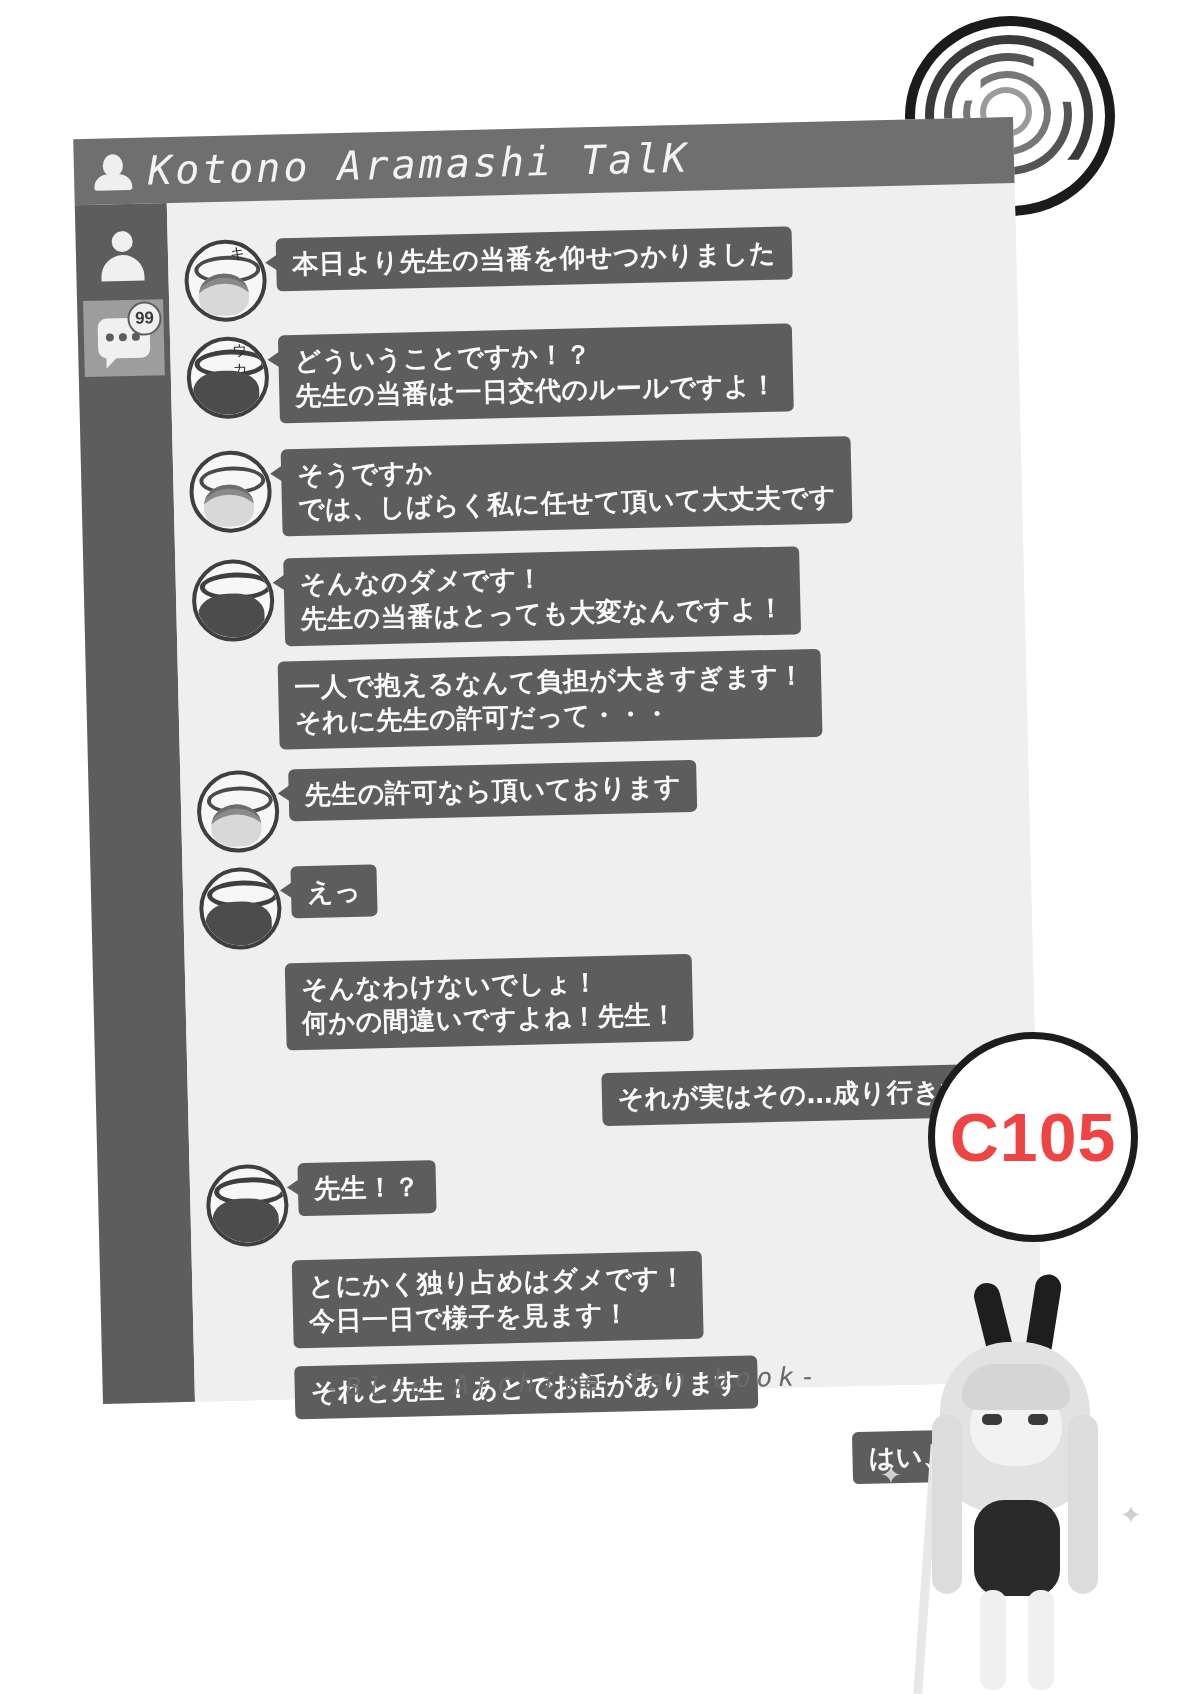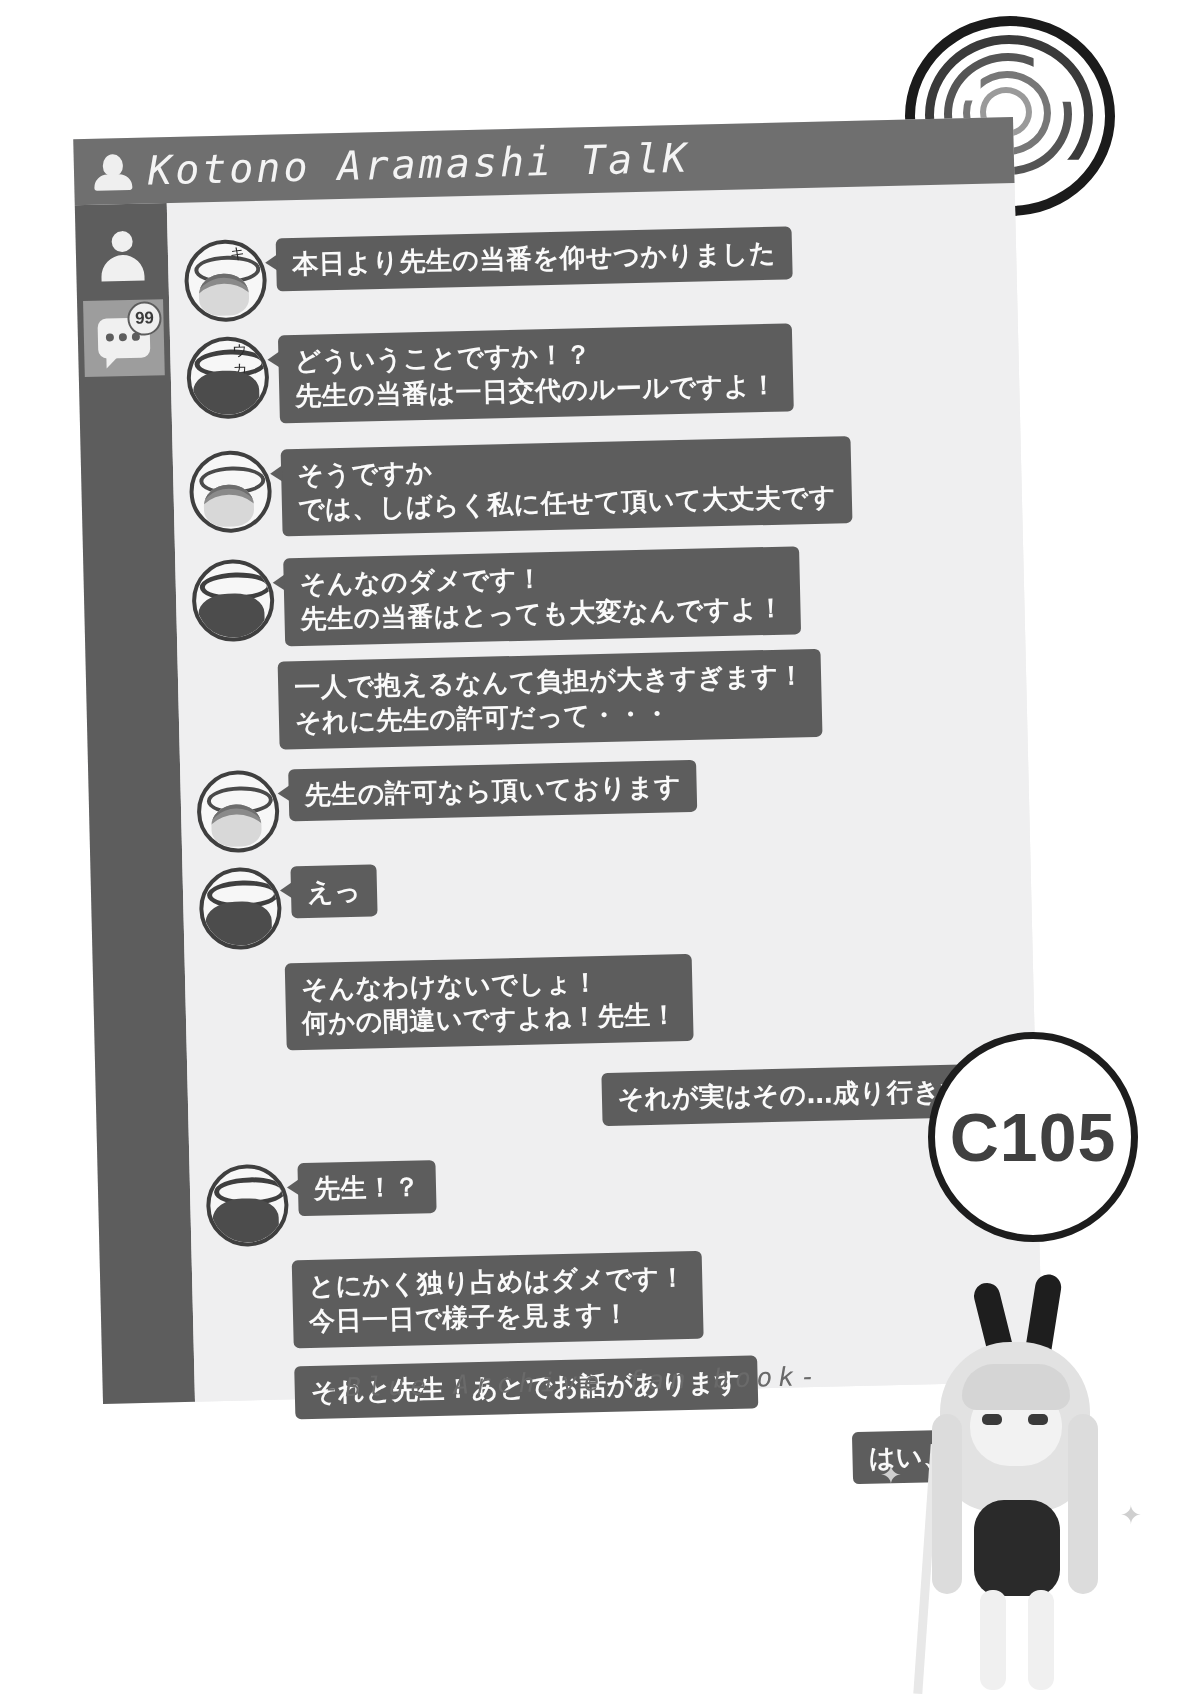--- a/index.html
+++ b/index.html
@@ -127,7 +127,7 @@
     position:absolute;right:62px;bottom:452px;width:196px;height:196px;
     border-radius:50%;background:#fff;border:7px solid #1d1d1d;
     display:flex;align-items:center;justify-content:center;
-    font-size:68px;font-weight:bold;color:#404040;letter-spacing:1px;
+    font-size:68px;font-weight:bold;color:#ef4444;letter-spacing:1px;
     font-family:"Liberation Sans","DejaVu Sans",sans-serif;
     z-index:5;
   }

